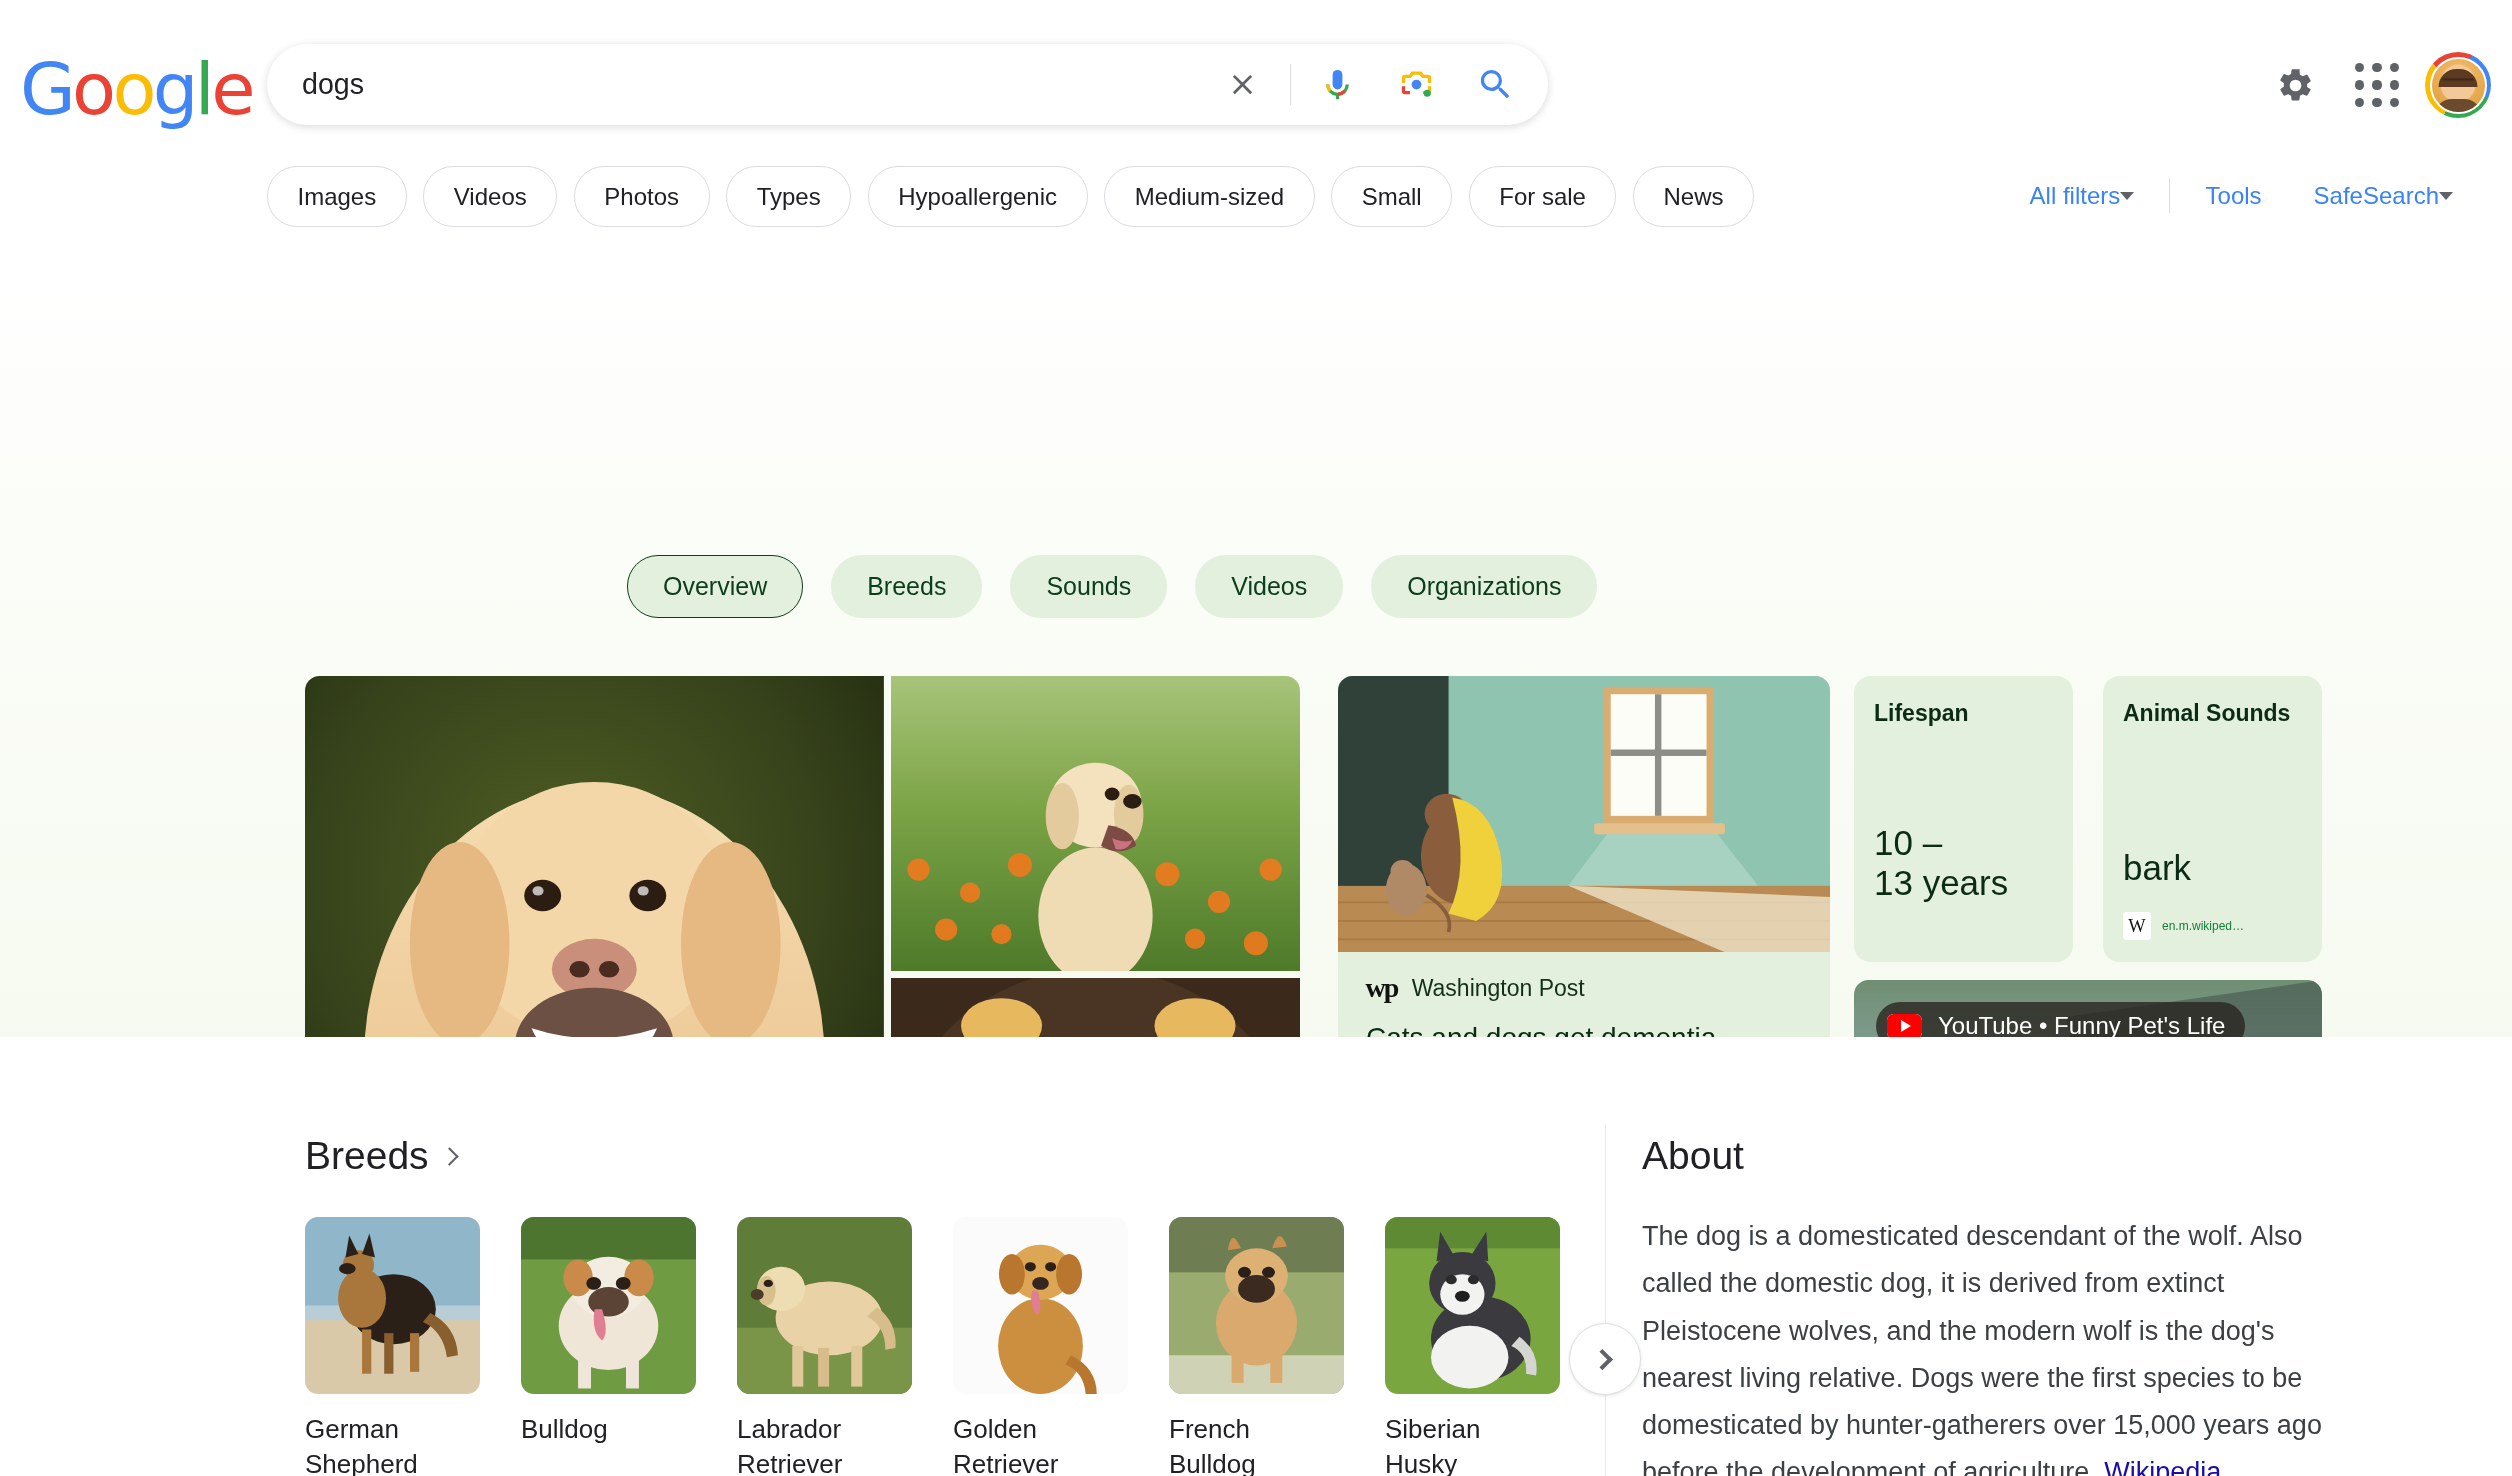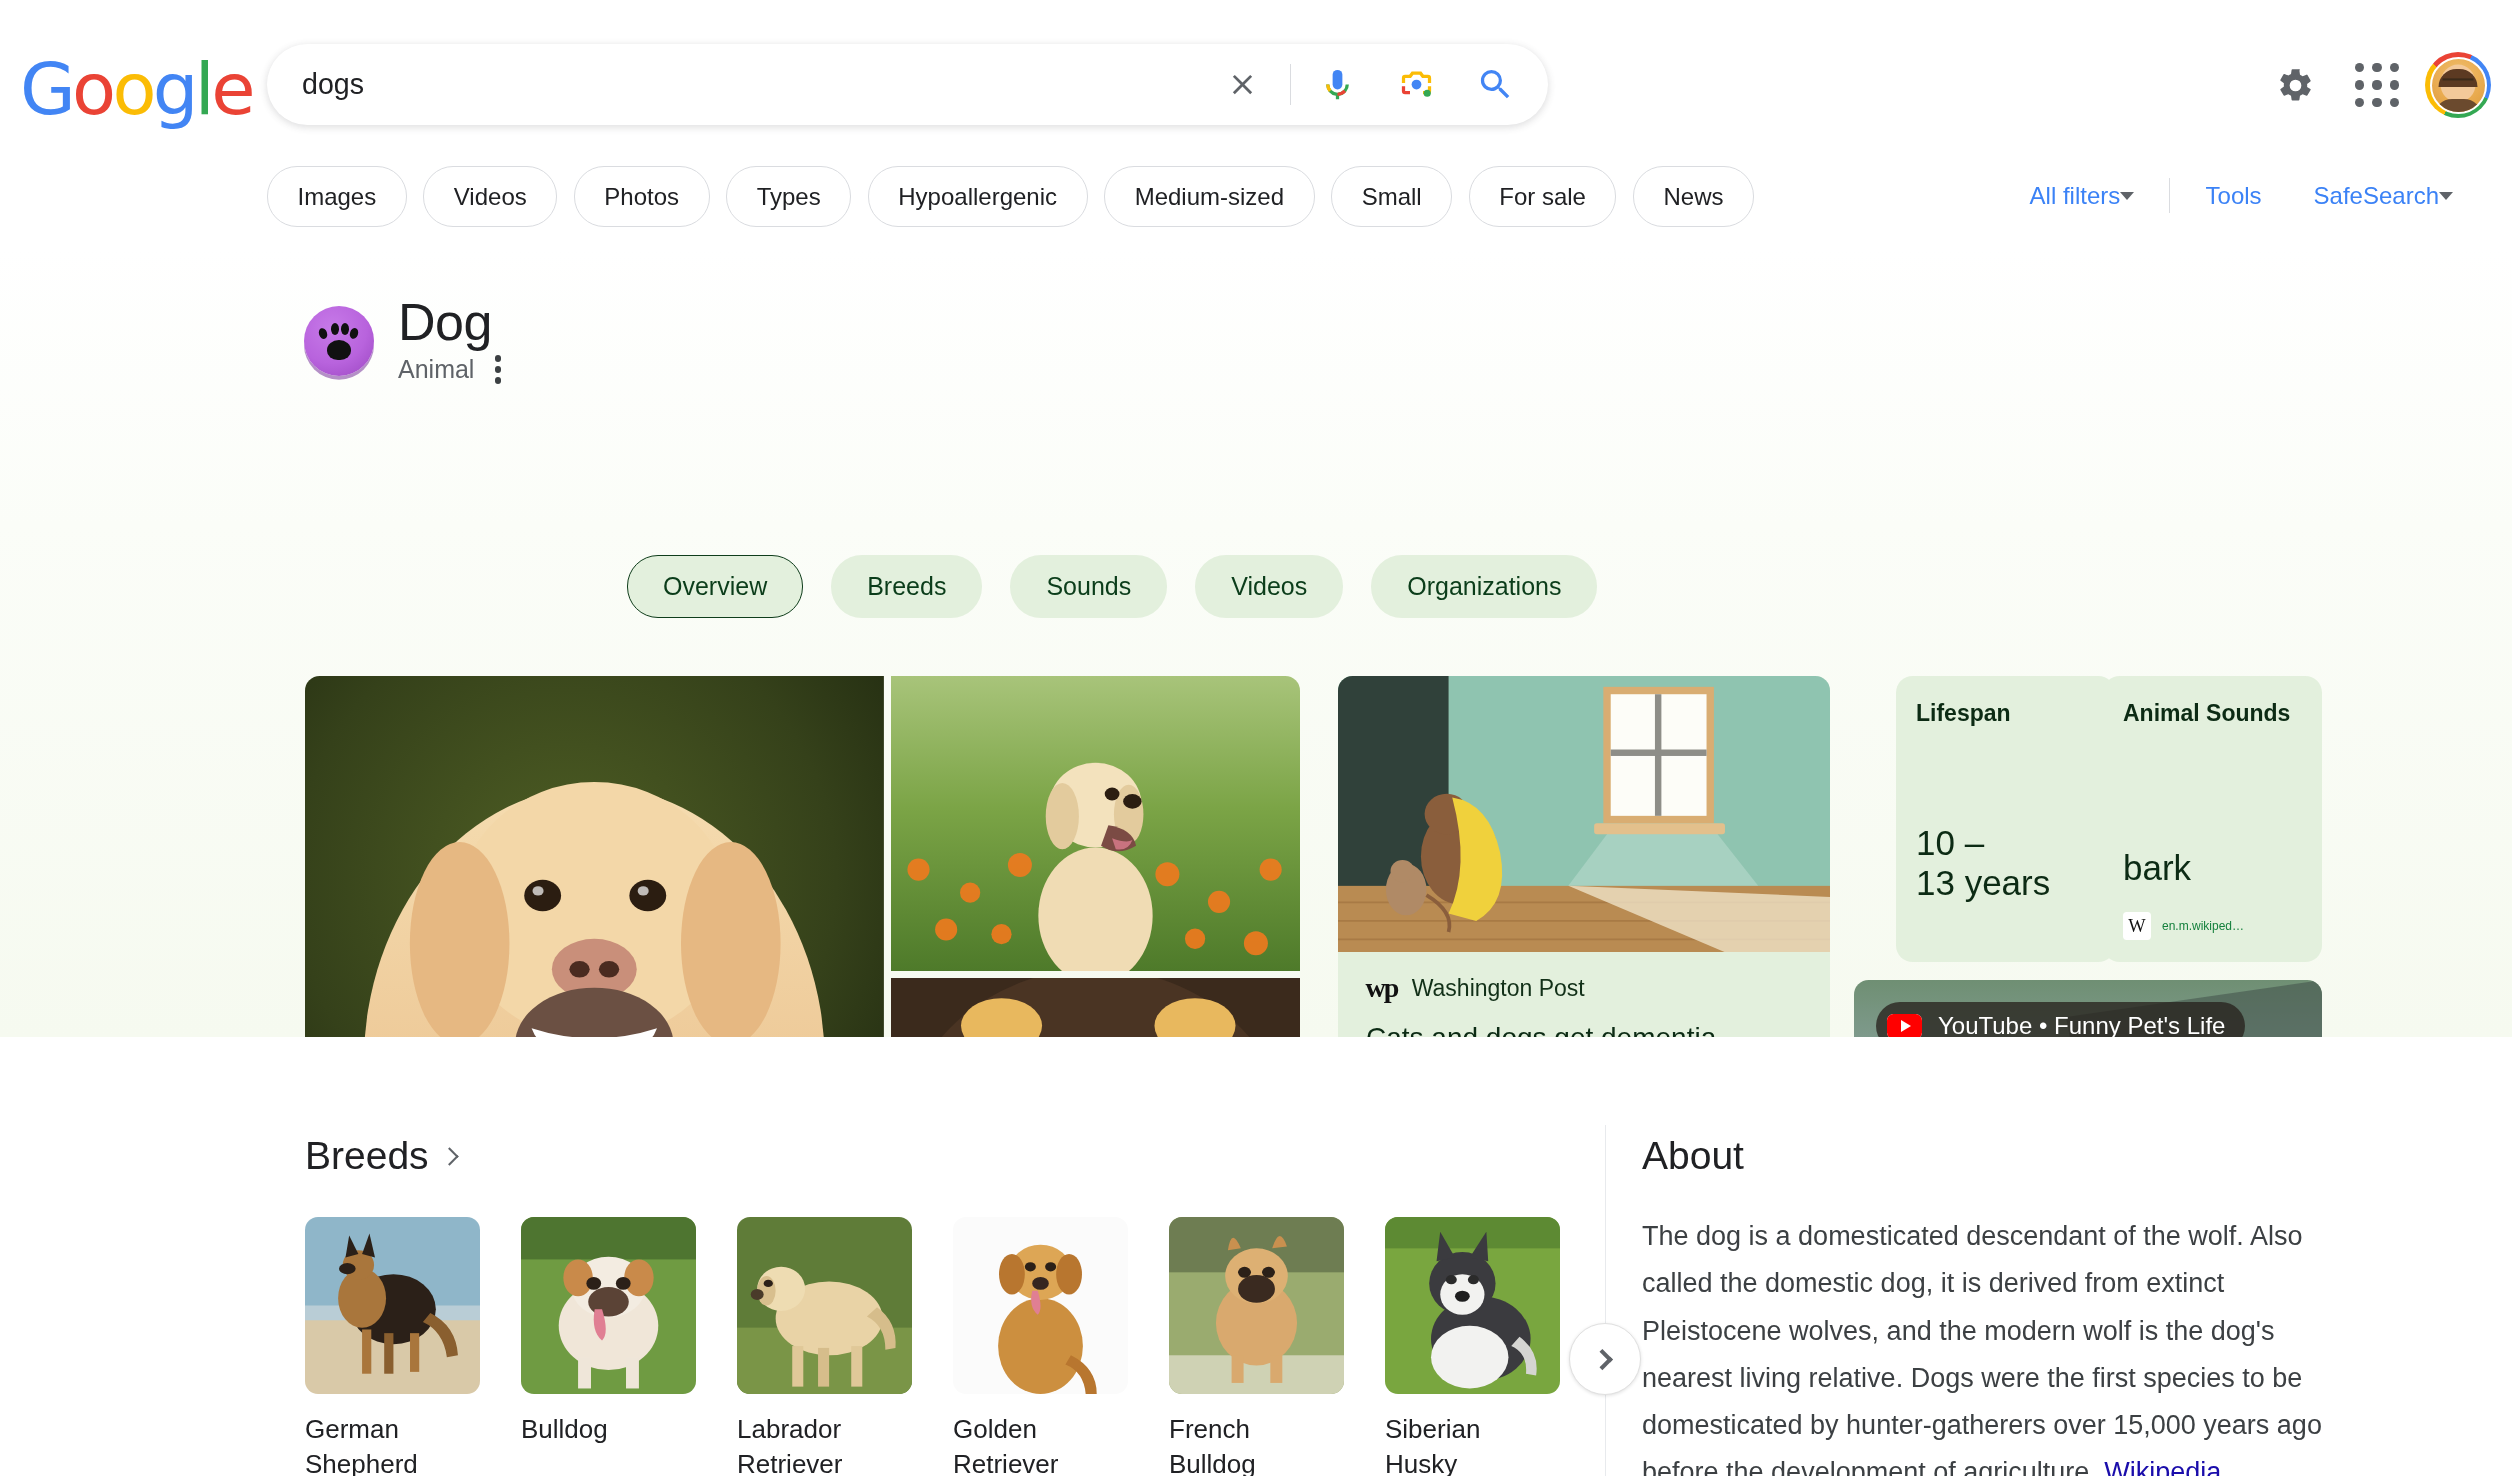--- a/index.html
+++ b/index.html
@@ -309,28 +309,6 @@
 
 <div class="kp">
 
-  <div class="kp-head">
-    <div class="kp-badge">
-      <span class="paw">
-        <i class="pad main"></i>
-          <i class="pad t1"></i>
-          <i class="pad t2"></i>
-          <i class="pad t3"></i>
-          <i class="pad t4"></i>
-      </span>
-    </div>
-    <div class="kp-titleblock">
-      <div class="kp-title">Dog</div>
-      <div class="kp-sub-row">
-        <div class="kp-sub">Animal</div>
-        <div class="kebab">
-            <i></i>
-            <i></i>
-            <i></i>
-          </div>
-      </div>
-    </div>
-  </div>
 
   <div class="kp-tabs">
     <div class="kp-tab active">Overview</div>

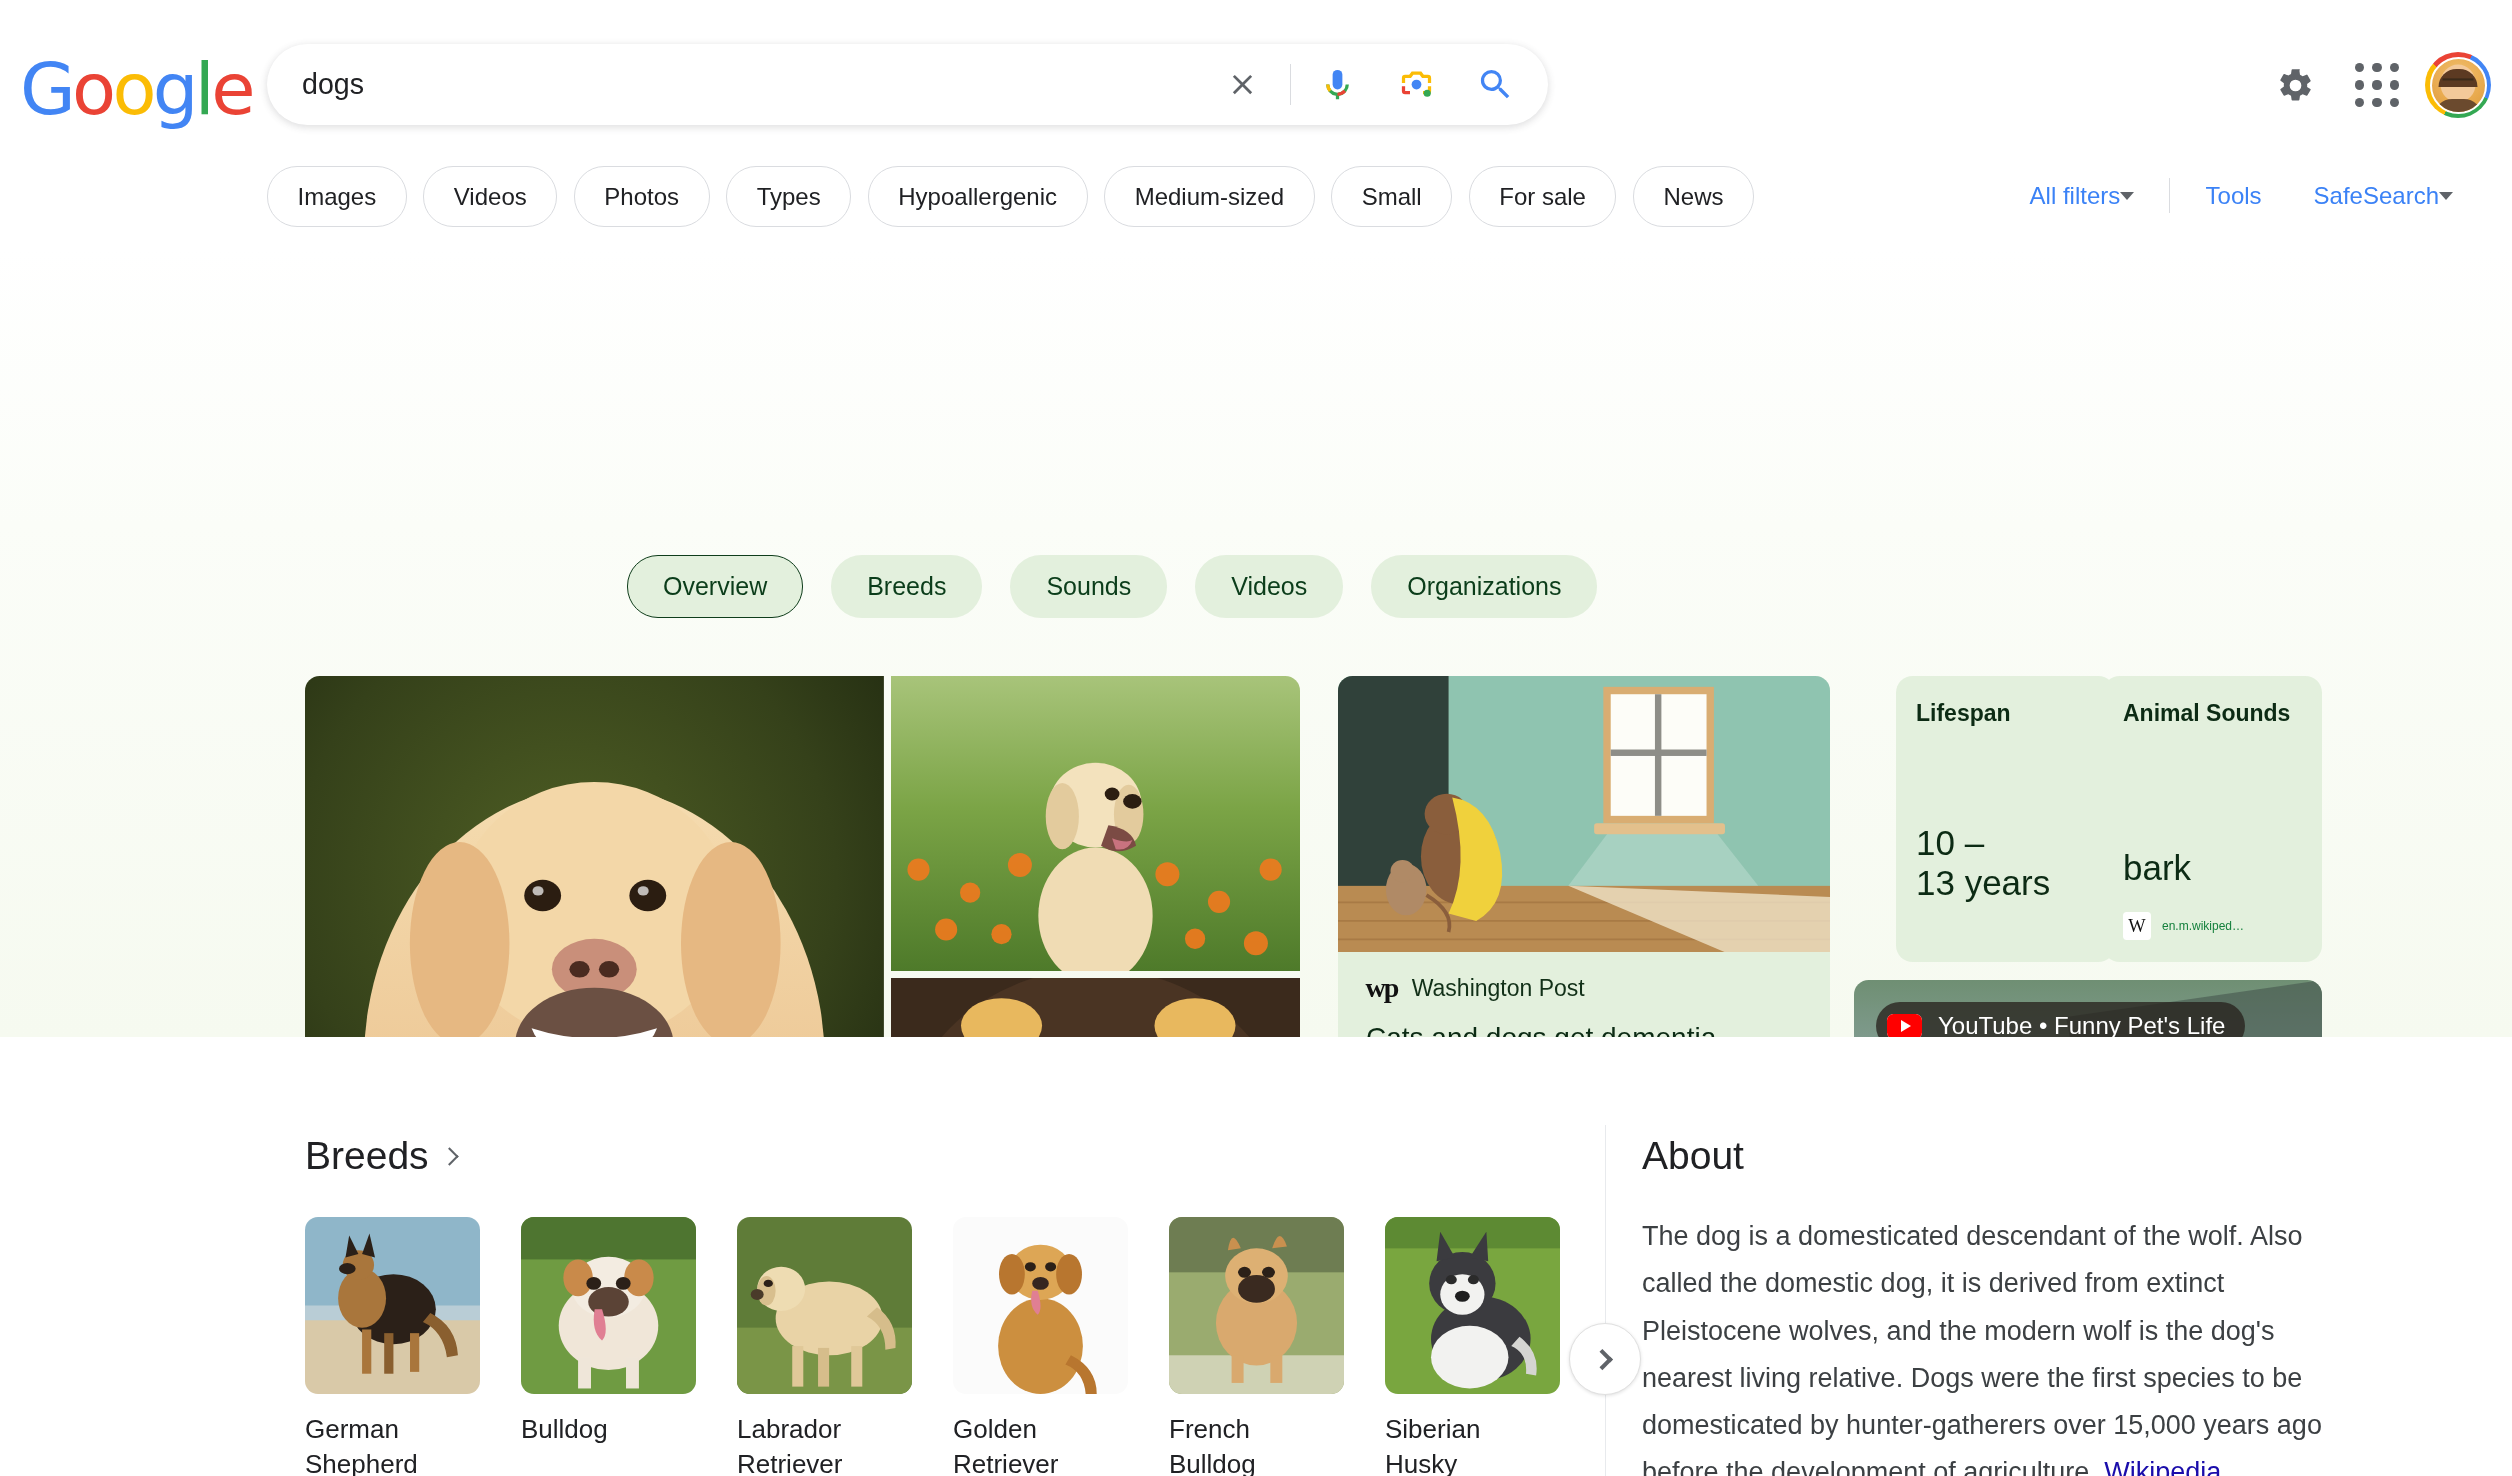--- a/index.html
+++ b/index.html
@@ -143,7 +143,7 @@
     position:absolute; top:427px; width:219px; height:286px;
     background:#e3f0dd; border-radius:16.6px; padding:24px 20px; cursor:pointer; overflow:hidden;
   }
-  .fact.a { left:1854px;margin-left:42px; }
+  .fact.a { left:1854px; }
   .fact.b { left:2103px; }
   .fact-label { font-size:23px; color:#0c2b14; font-weight:700; }
   .fact-value { position:absolute; left:20px; bottom:59px; font-size:35px; color:#0c2b14; line-height:1.15; }

